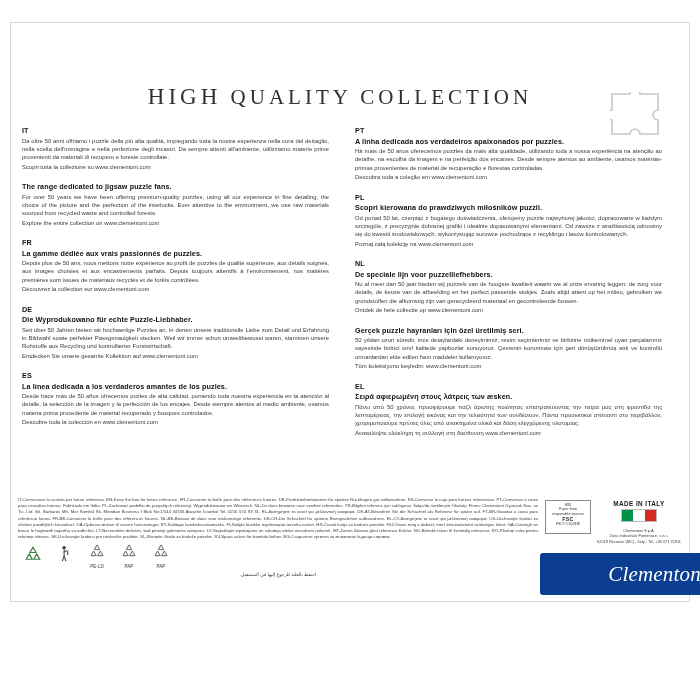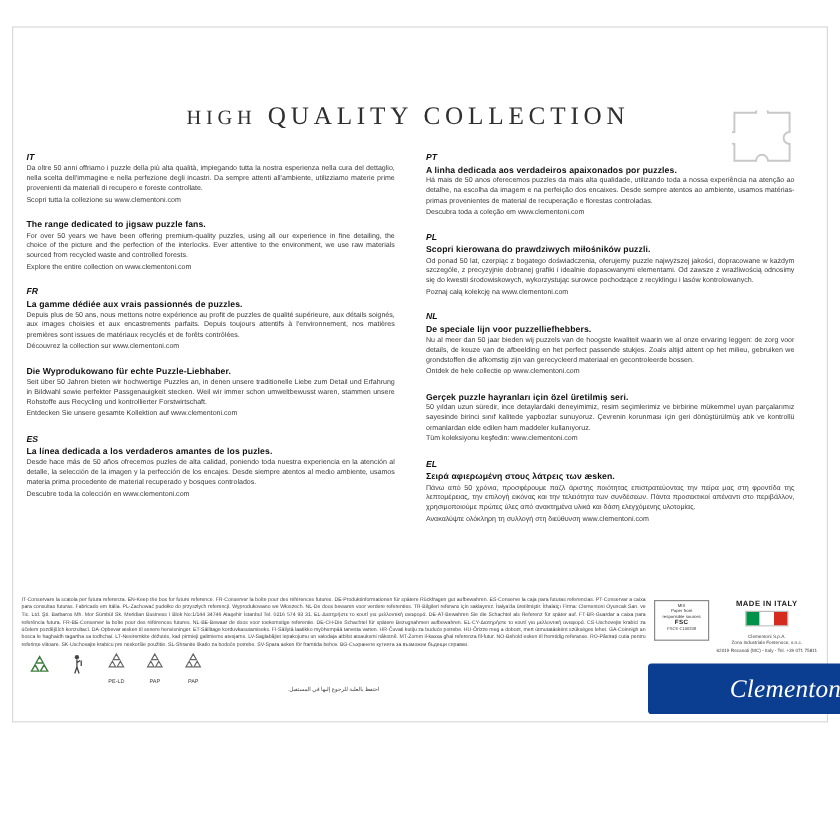--- a/index.html
+++ b/index.html
@@ -44,7 +44,7 @@
     color: #2f2f2f;
     white-space: nowrap;
   }
-  .title .word-h { font-size: 17px; }
+  .title .word-h { font-size: 23px; }
   
   .piece {
     position: absolute;

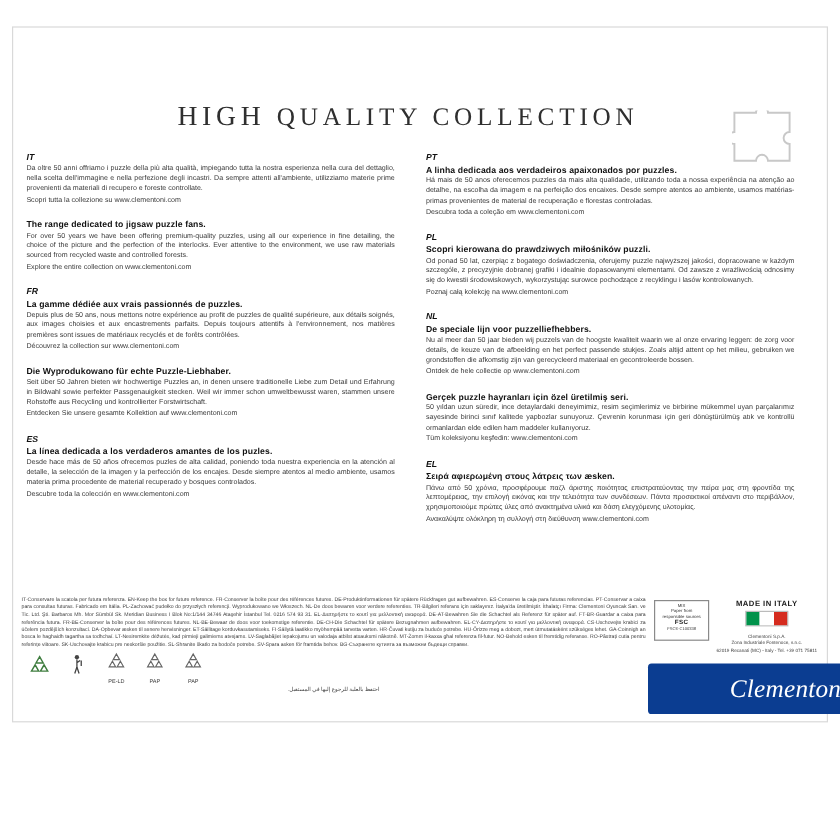--- a/index.html
+++ b/index.html
@@ -71,7 +71,7 @@
     margin-bottom: 1.5px;
     letter-spacing: 0.1px;
   }
-  .lang-head .code { color: #111; font-style: italic; }
+  .lang-head .code { color: #111; }
   .lang-body {
     font-size: 5.9px;
     line-height: 1.42;

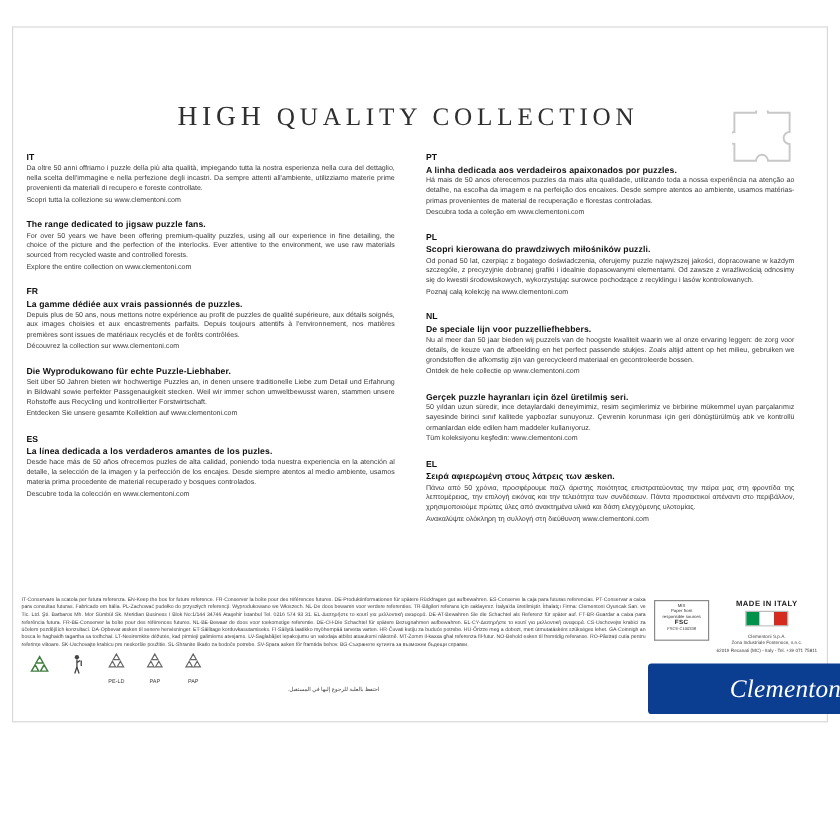--- a/index.html
+++ b/index.html
@@ -240,6 +240,9 @@
       </div>
 
       <div class="lang-block">
+        <div class="lang-head">
+          <span class="code">DE</span>
+        </div>
         <div class="lang-head">Die Wyprodukowano für echte Puzzle-Liebhaber.</div>
         <div class="lang-body">Seit über 50 Jahren bieten wir hochwertige Puzzles an, in denen unsere traditionelle Liebe zum Detail und Erfahrung in Bildwahl sowie perfekter Passgenauigkeit stecken. Weil wir immer schon umweltbewusst waren, stammen unsere Rohstoffe aus Recycling und kontrollierter Forstwirtschaft.</div>
         <div class="lang-more">Entdecken Sie unsere gesamte Kollektion auf www.clementoni.com</div>

